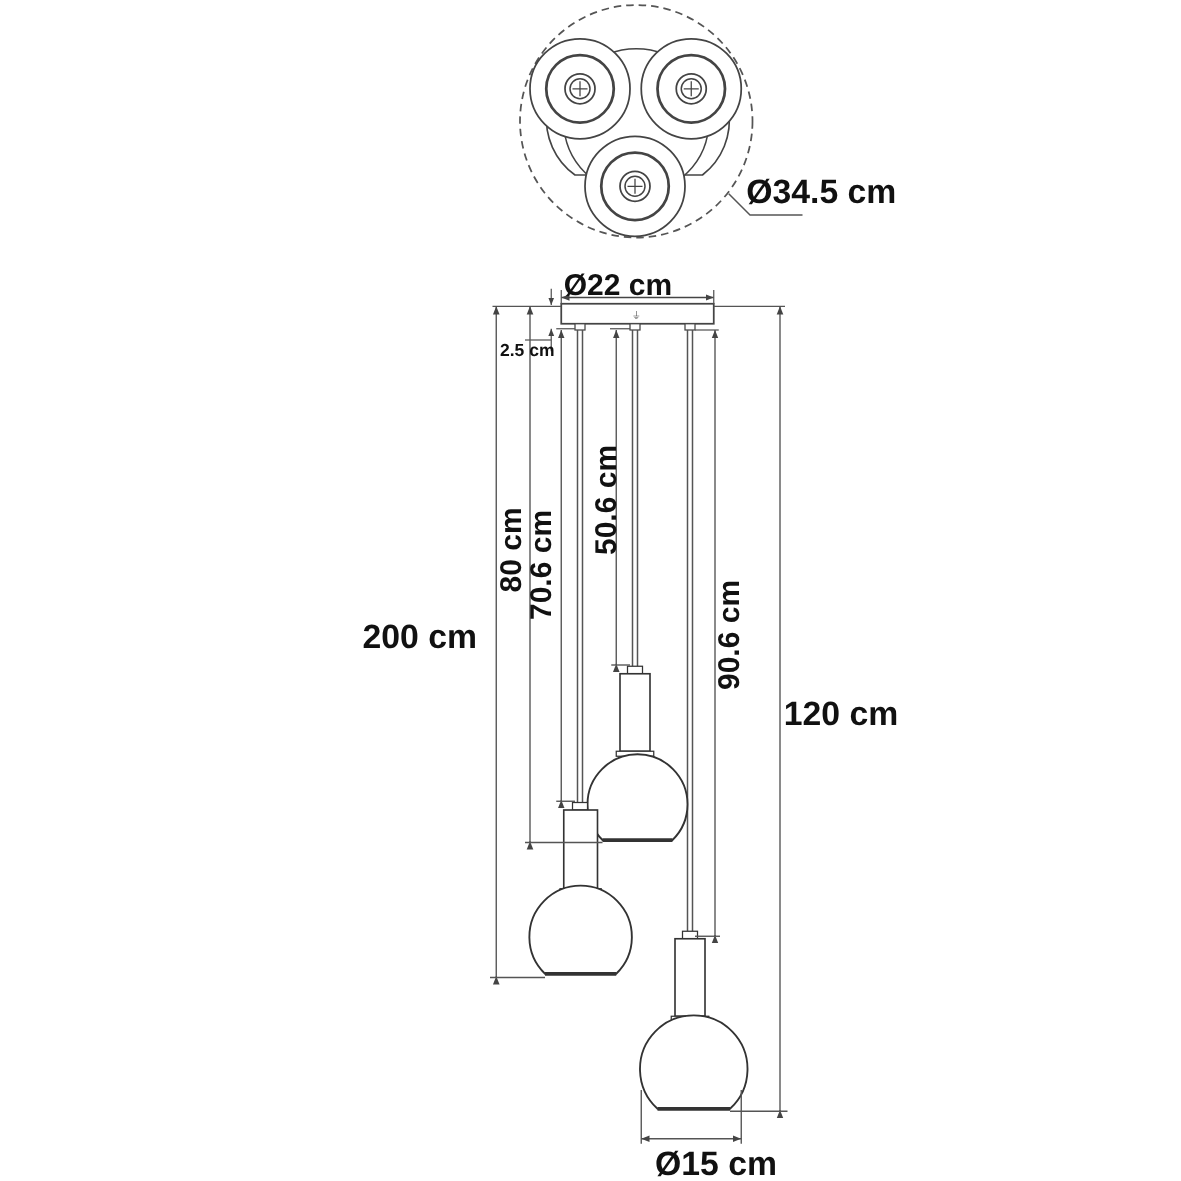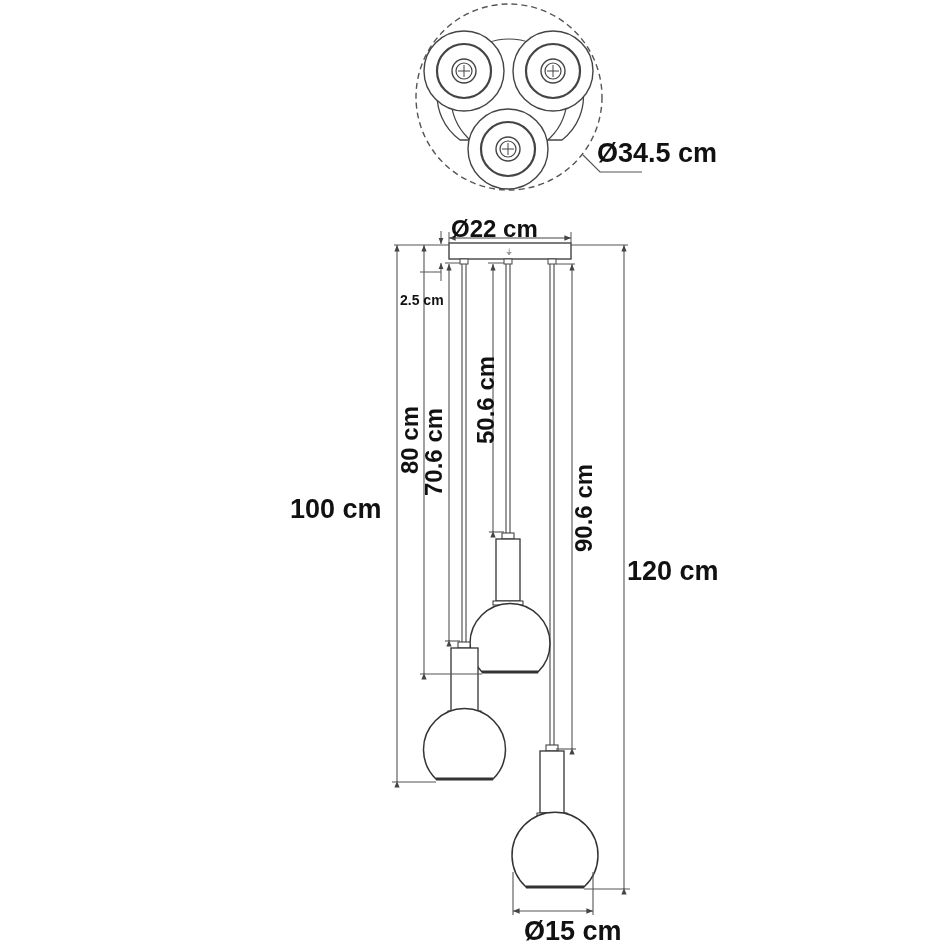--- a/index.html
+++ b/index.html
@@ -144,7 +144,7 @@
 
 <div class="lbl lbl-big" style="left:597px; top:140px;">Ø34.5 cm</div>
 <div class="lbl lbl-med" style="left:451px; top:217px;">Ø22 cm</div>
-<div class="lbl lbl-small" style="left:400px; top:273px;margin-top:20px;">2.5 cm</div>
+<div class="lbl lbl-small" style="left:400px; top:273px;">2.5 cm</div>
 <div class="lbl lbl-big" style="left:290px; top:496px;">100 cm</div>
 <div class="lbl lbl-med vert" style="left:398px; top:474px;">80 cm</div>
 <div class="lbl lbl-med vert" style="left:422px; top:496px;">70.6 cm</div>

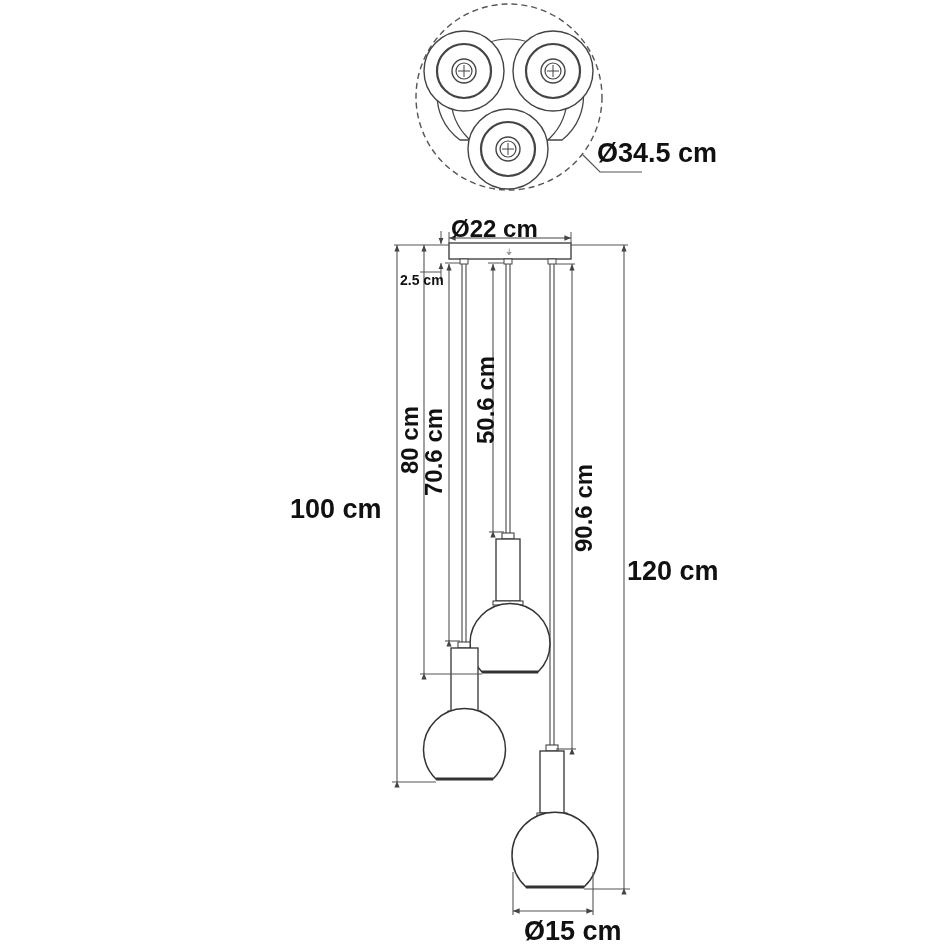--- a/index.html
+++ b/index.html
@@ -145,7 +145,7 @@
 <div class="lbl lbl-big" style="left:597px; top:140px;">Ø34.5 cm</div>
 <div class="lbl lbl-med" style="left:451px; top:217px;">Ø22 cm</div>
 <div class="lbl lbl-small" style="left:400px; top:273px;">2.5 cm</div>
-<div class="lbl lbl-big" style="left:290px; top:496px;">100 cm</div>
+<div class="lbl lbl-big" style="left:290px; top:496px;">200 cm</div>
 <div class="lbl lbl-med vert" style="left:398px; top:474px;">80 cm</div>
 <div class="lbl lbl-med vert" style="left:422px; top:496px;">70.6 cm</div>
 <div class="lbl lbl-med vert" style="left:474px; top:444px;">50.6 cm</div>

